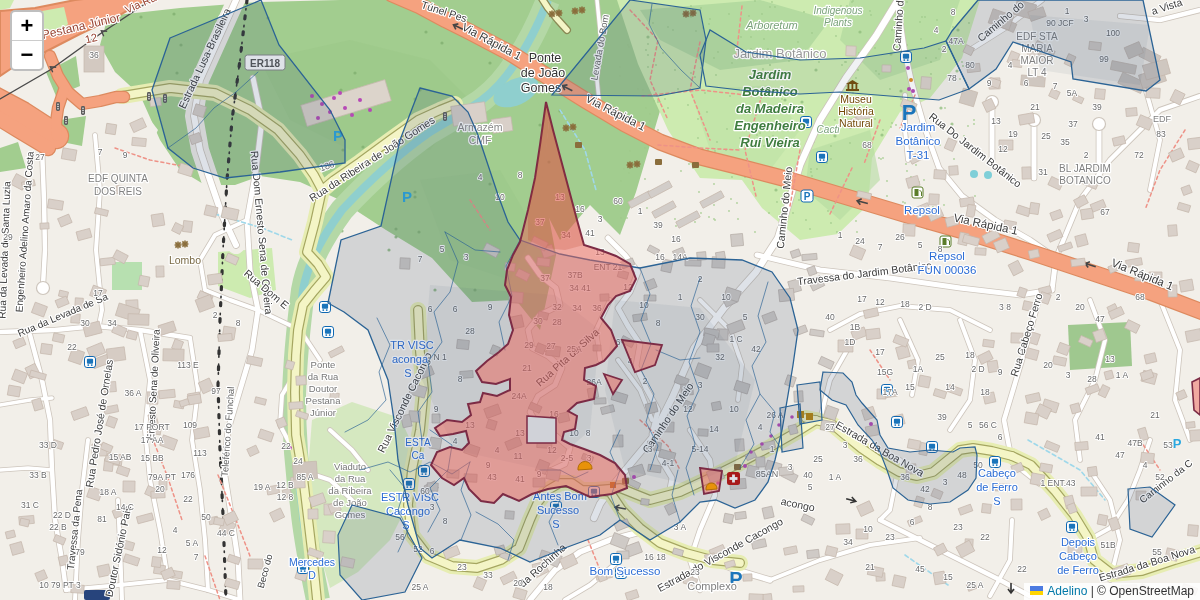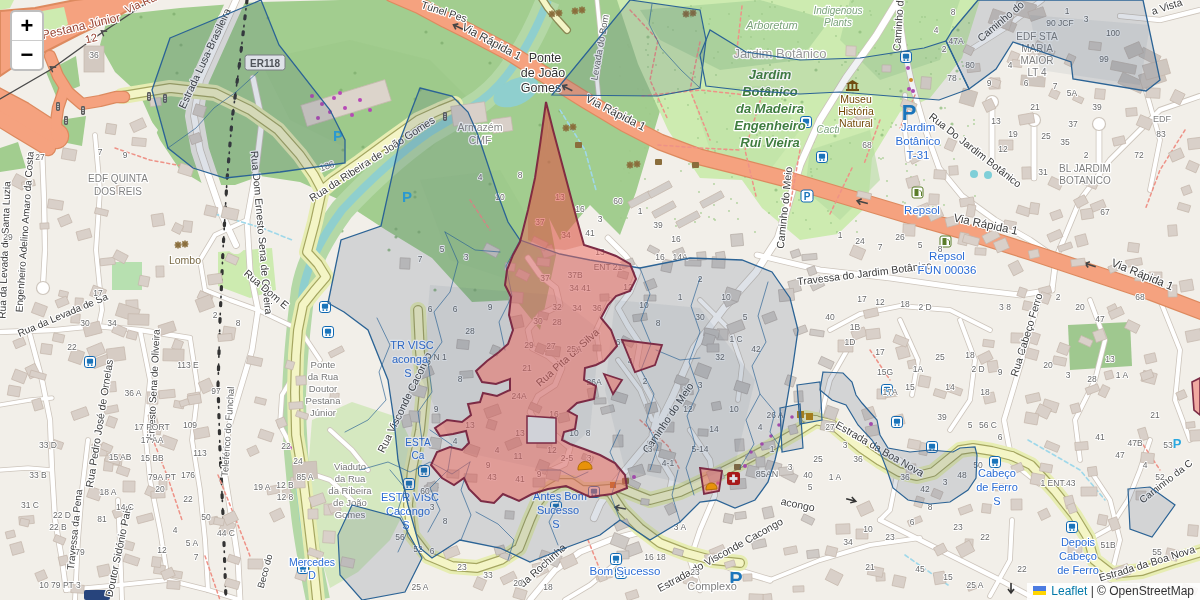--- a/index.html
+++ b/index.html
@@ -1783,7 +1783,7 @@
       <div>−</div>
     </div>
 
-<div class="attrib"><span class="flag"><span class="b"></span><span class="y"></span></span> <a>Leaflet</a> | © OpenStreetMap</div>
+<div class="attrib"><span class="flag"><span class="b"></span><span class="y"></span></span> <a>Adelino</a> | © OpenStreetMap</div>
 </div>
 
 </body></html>

